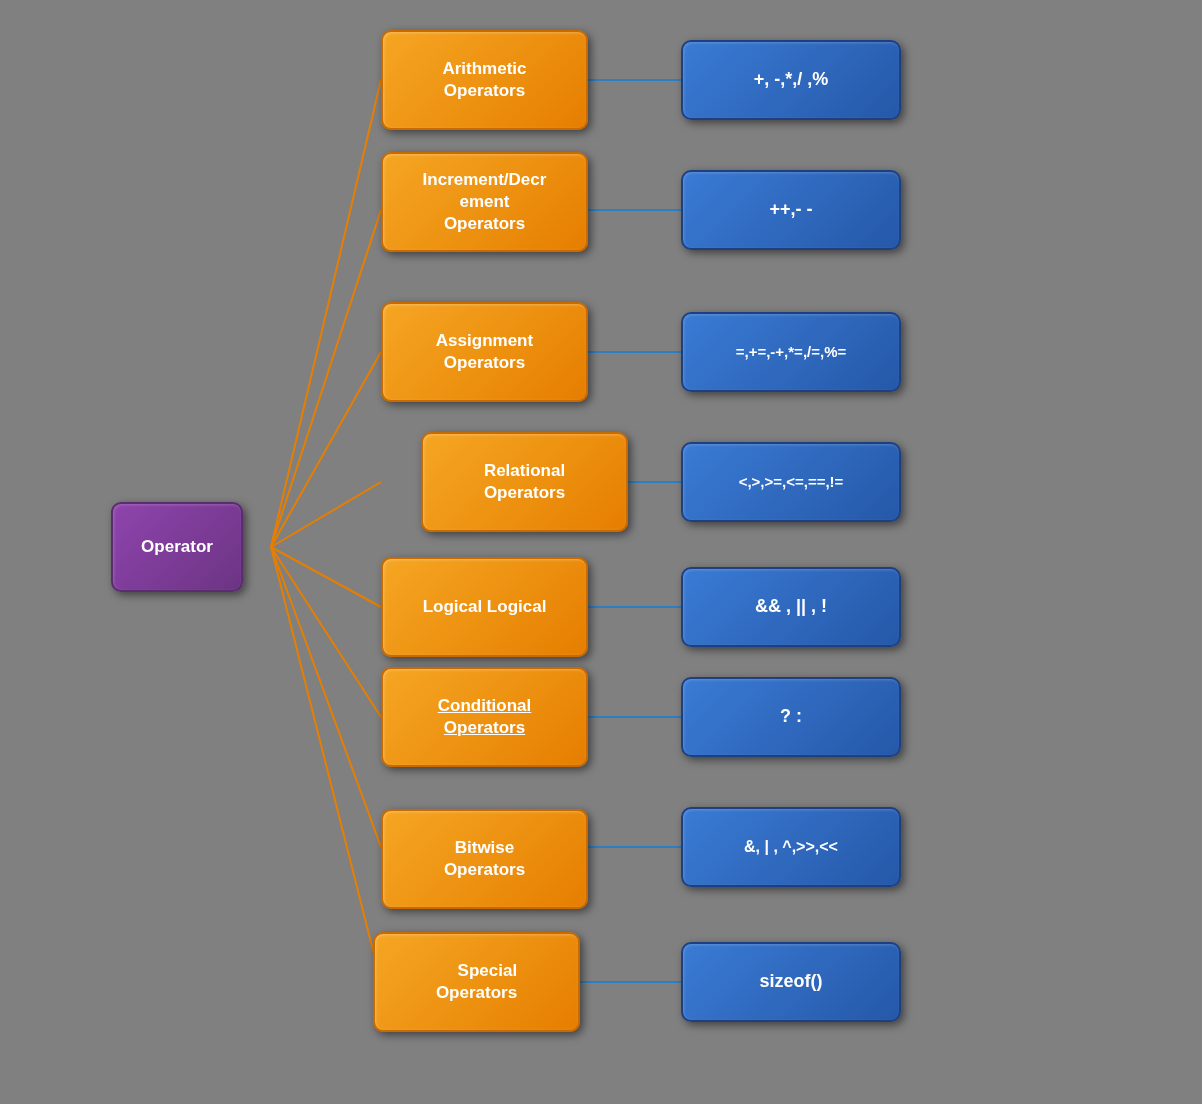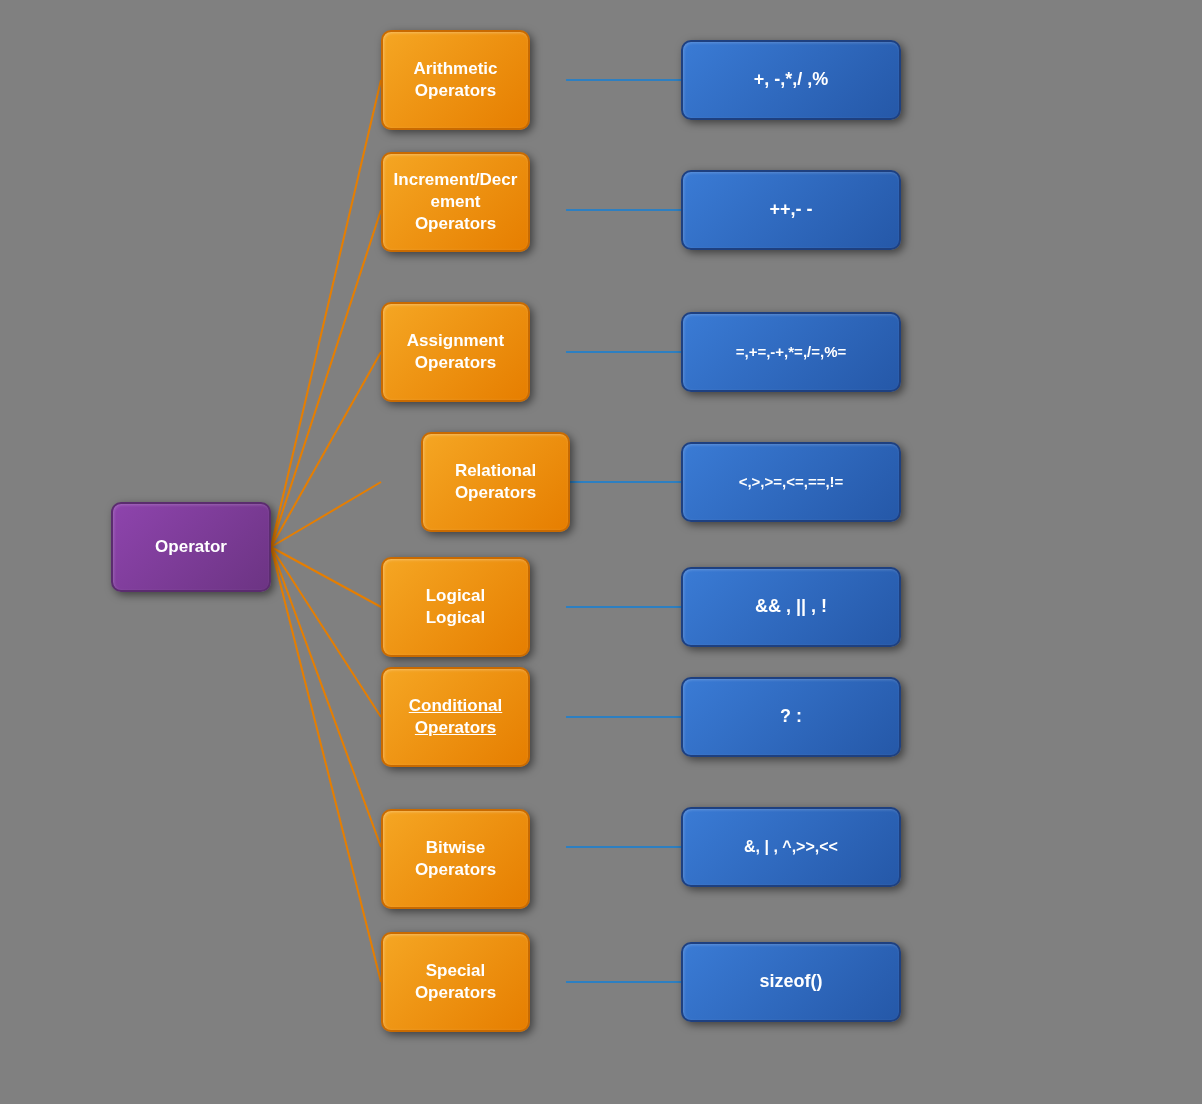--- a/index.html
+++ b/index.html
@@ -56,7 +56,7 @@
       background: linear-gradient(135deg, #f5a623, #e67e00);
       border: 2px solid #c96a00;
       box-shadow: 3px 3px 8px rgba(0,0,0,0.5), inset 1px 1px 3px rgba(255,255,255,0.3);
-      width: 149px;
+      width: 207px;
       height: 100px;
     }
 

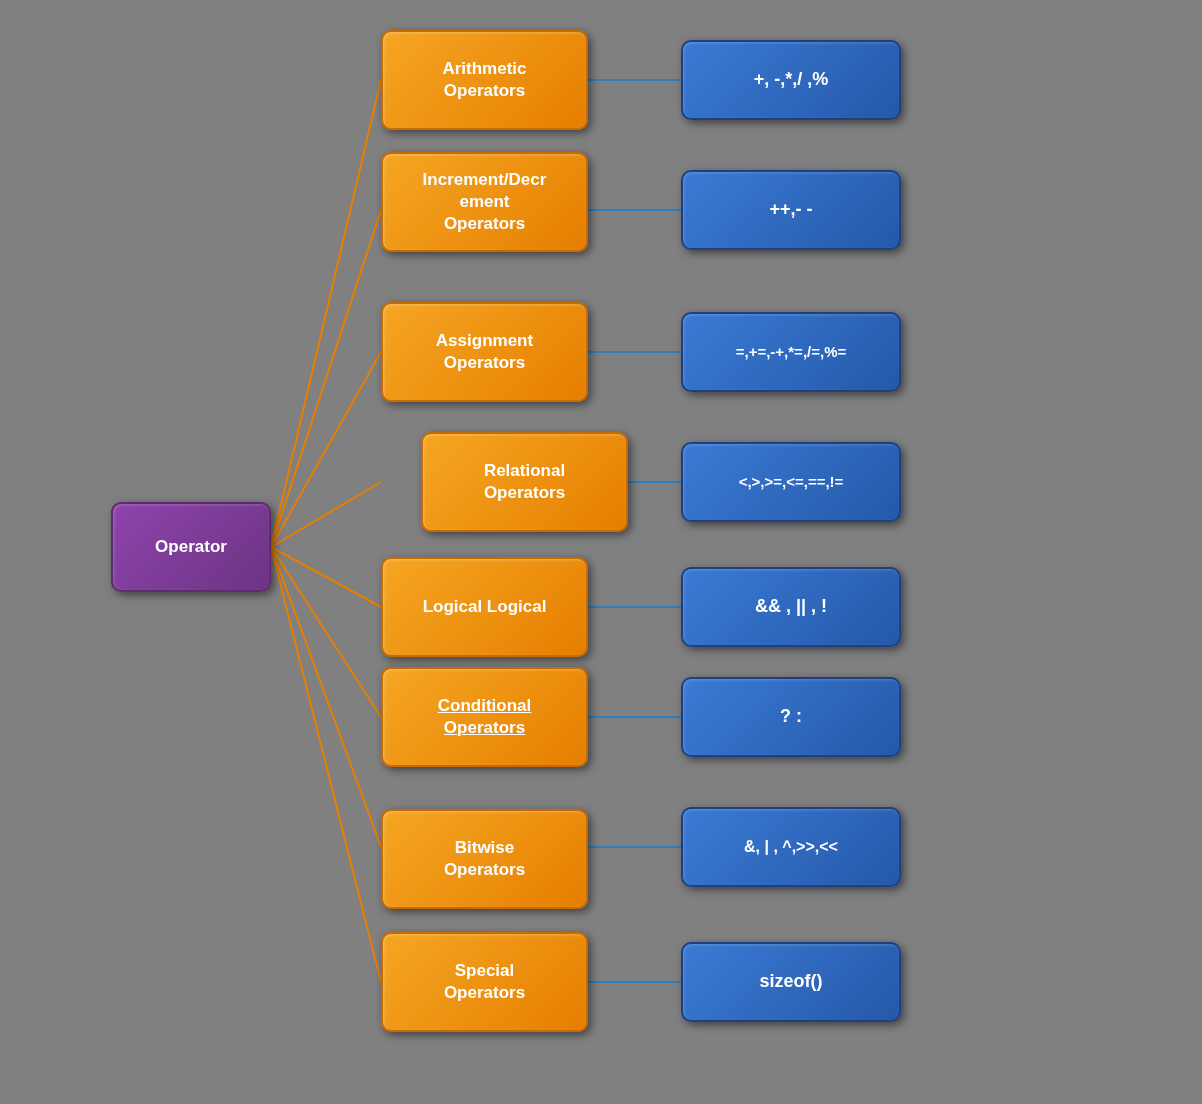--- a/index.html
+++ b/index.html
@@ -48,7 +48,7 @@
       background: linear-gradient(135deg, #8e44ad, #6c3483);
       border: 2px solid #5b2c6f;
       box-shadow: 3px 3px 8px rgba(0,0,0,0.5), inset 1px 1px 3px rgba(255,255,255,0.2);
-      width: 160px;
+      width: 132px;
       height: 90px;
     }
 

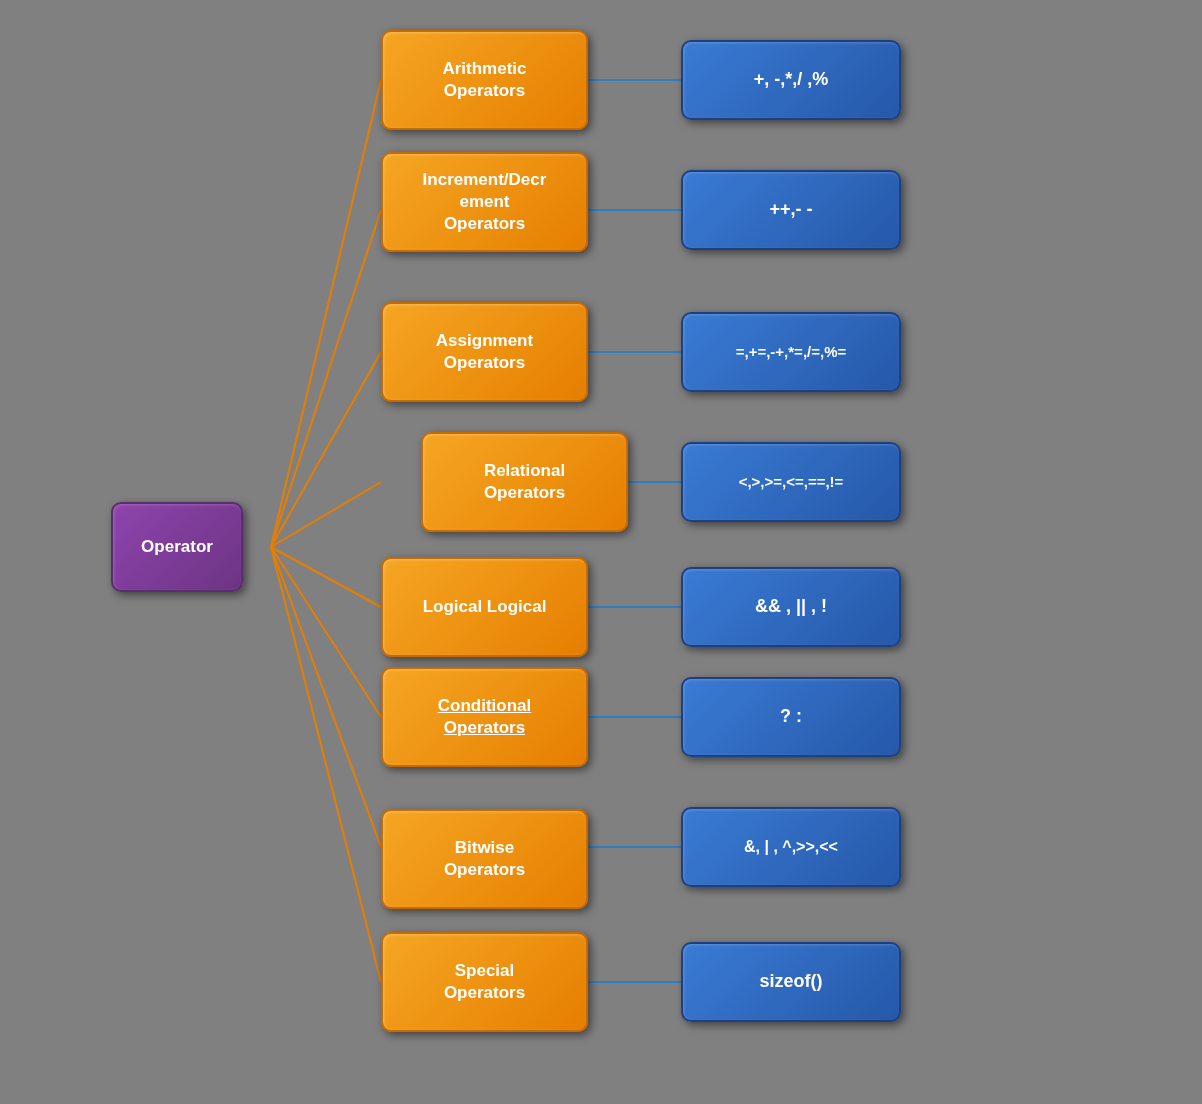--- a/index.html
+++ b/index.html
@@ -161,7 +161,7 @@
     <span>&amp;, | , ^,&gt;&gt;,&lt;&lt;</span>
   </div>
 
-  <div class="node node-orange" style="left: 330px; top: 920px;">
+  <div class="node node-orange" style="left: 322px; top: 920px; text-align: right;">
     <span>Special<br>Operators</span>
   </div>
   <div class="node node-blue" style="left: 630px; top: 930px;">

